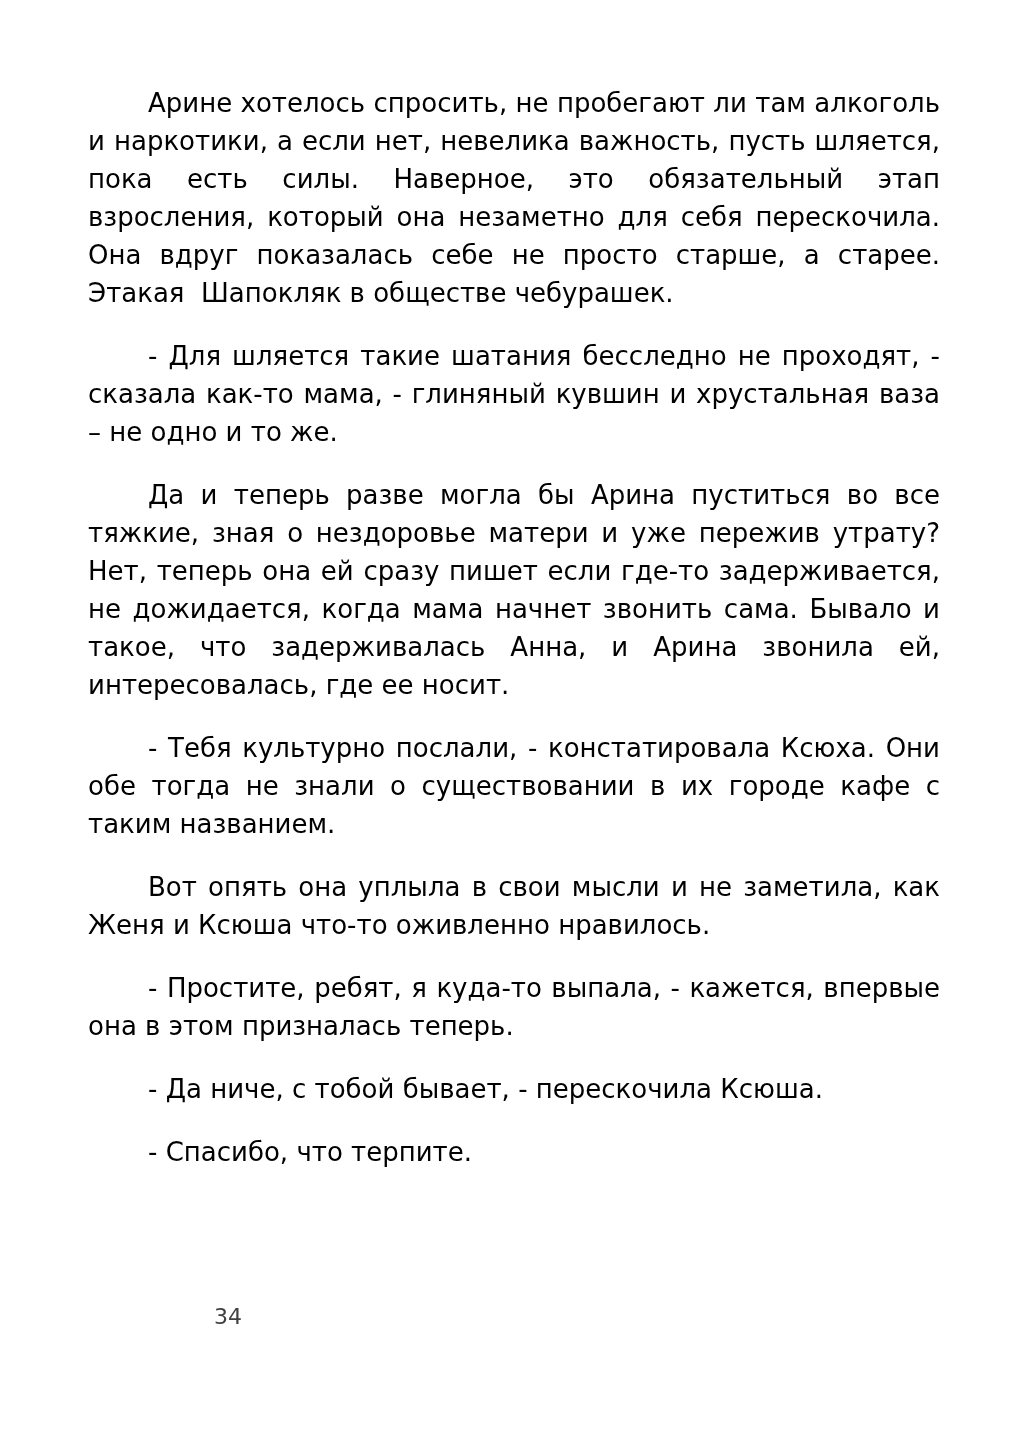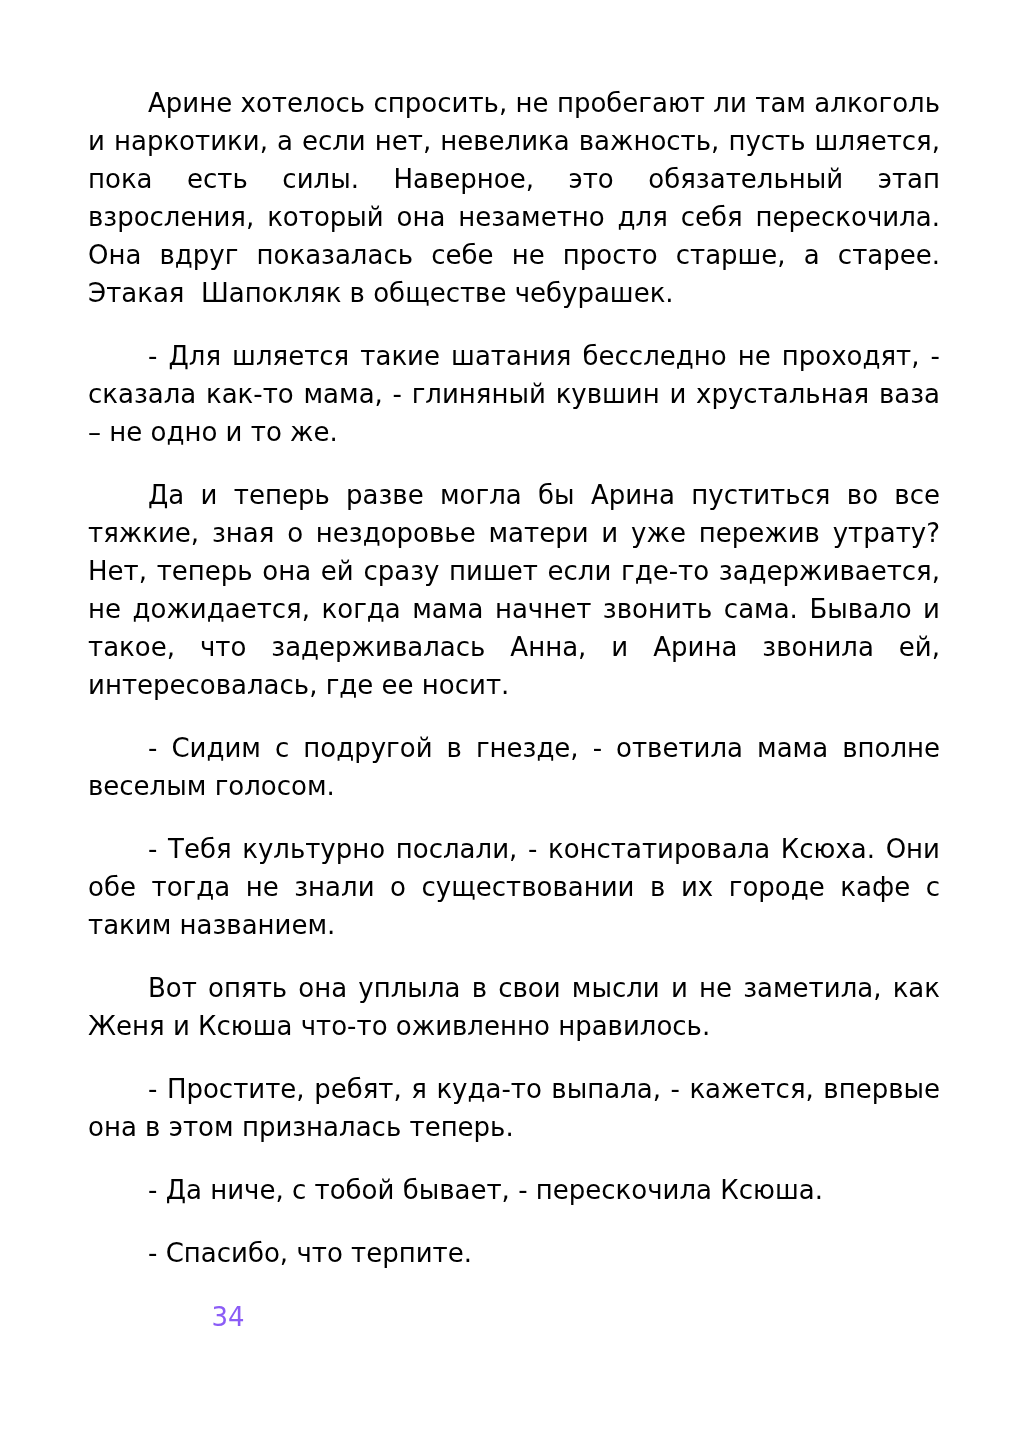--- a/index.html
+++ b/index.html
@@ -59,7 +59,6 @@
     <p class="para">Арине хотелось спросить, не пробегают ли там алкоголь и наркотики, а если нет, невелика важность, пусть шляется, пока есть силы. Наверное, это обязательный этап взросления, который она незаметно для себя перескочила. Она вдруг показалась себе не просто старше, а старее. Этакая  Шапокляк в обществе чебурашек.</p>
     <p class="para">- Для шляется такие шатания бесследно не проходят, - сказала как-то мама, - глиняный кувшин и хрустальная ваза – не одно и то же.</p>
     <p class="para">Да и теперь разве могла бы Арина пуститься во все тяжкие, зная о нездоровье матери и уже пережив утрату? Нет, теперь она ей сразу пишет если где-то задерживается, не дожидается, когда мама начнет звонить сама. Бывало и такое, что задерживалась Анна, и Арина звонила ей, интересовалась, где ее носит.</p>
-    <p class="para">- Сидим с подругой в гнезде, - ответила мама вполне веселым голосом.</p>
     <p class="para">- Тебя культурно послали, - констатировала Ксюха. Они обе тогда не знали о существовании в их городе кафе с таким названием.</p>
     <p class="para">Вот опять она уплыла в свои мысли и не заметила, как Женя и Ксюша что-то оживленно нравилось.</p>
     <p class="para">- Простите, ребят, я куда-то выпала, - кажется, впервые она в этом призналась теперь.</p>

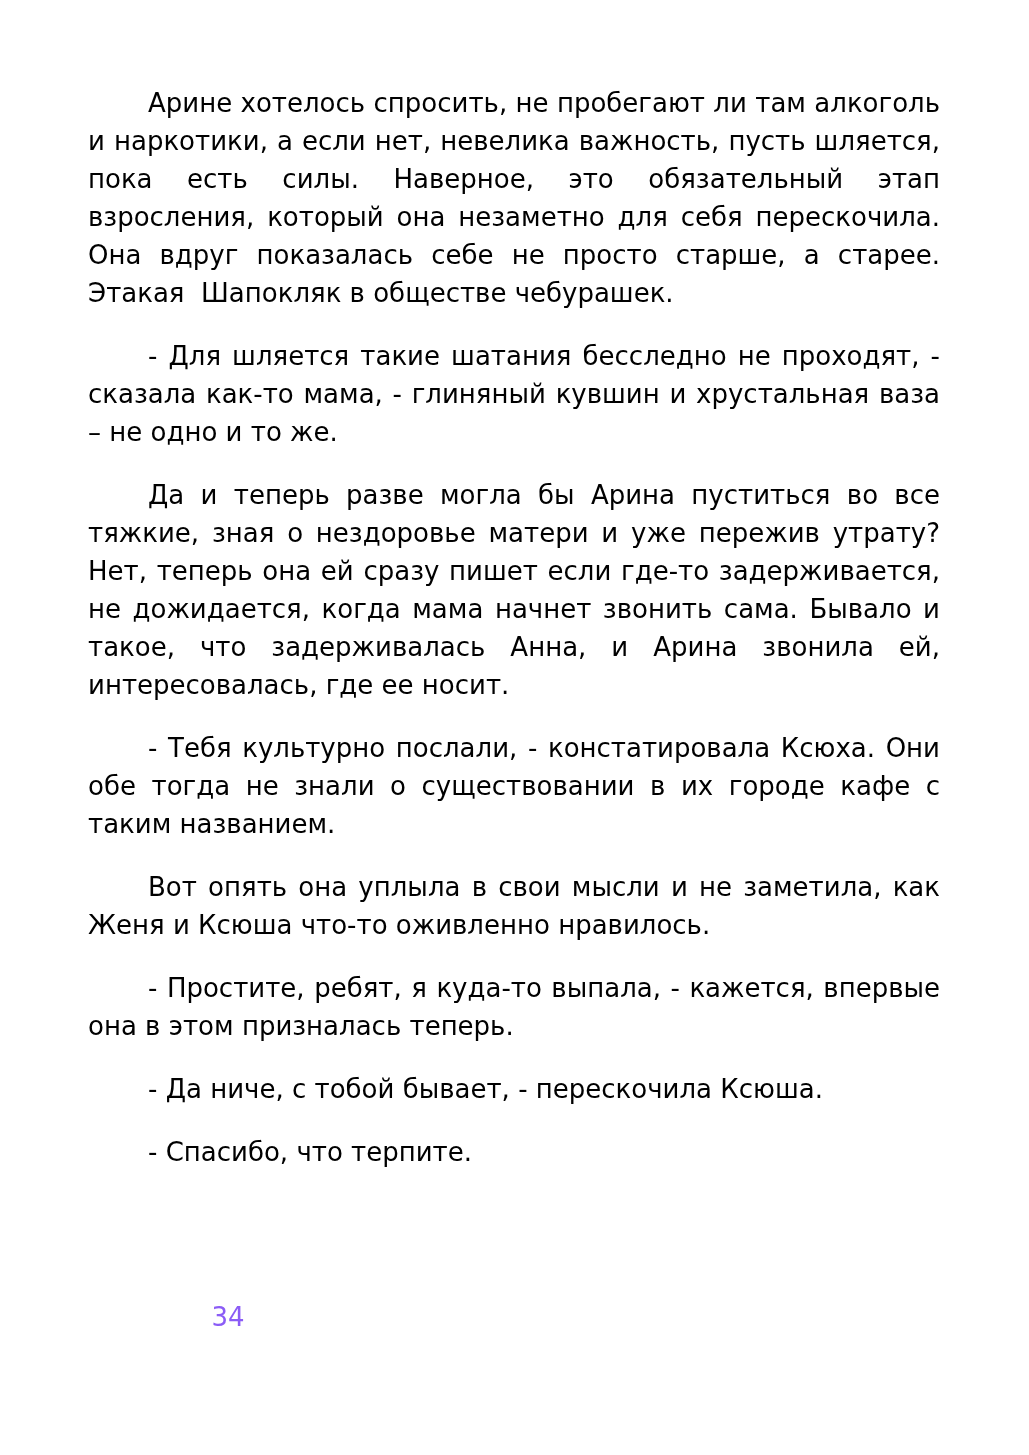--- a/index.html
+++ b/index.html
@@ -45,9 +45,9 @@
     width: 280px;
     text-align: center;
     font-family: "DejaVu Sans", "Liberation Sans", sans-serif;
-    font-size: 26px;
+    font-size: 22px;
     line-height: 38px;
-    color: #8b5cf6;
+    color: #404040;
   }
 </style>
 </head>

